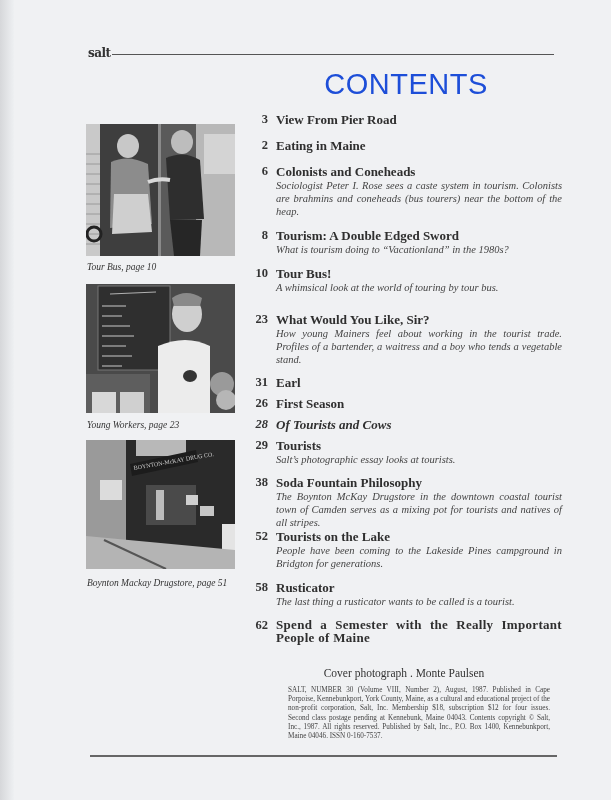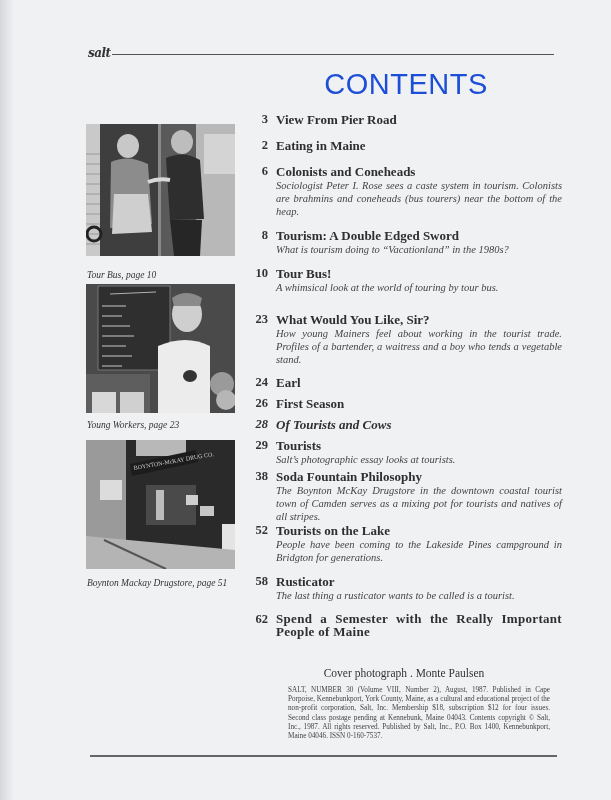--- a/index.html
+++ b/index.html
@@ -19,7 +19,7 @@
   }
   .logo {
     position: absolute; left: 0; top: -4px;
-    font-family: "DejaVu Serif", serif; font-style: italic; font-weight: bold;
+    font-family: "DejaVu Serif", serif; font-weight: bold;
     font-size: 12px; color: #333; letter-spacing: -0.5px;
   }
   .top-rule {

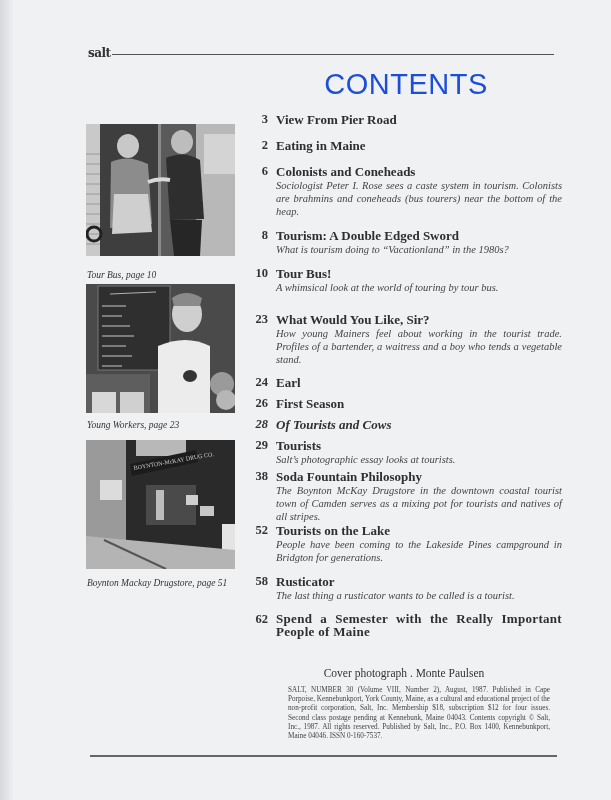--- a/index.html
+++ b/index.html
@@ -102,7 +102,7 @@
     <circle cx="8" cy="110" r="7" fill="none" stroke="#222" stroke-width="3"></circle>
   </svg>
 </div>
-<div class="caption" style="top:270px;font-style:italic;">Tour Bus, page 10</div>
+<div class="caption" style="top:262px;font-style:italic;">Tour Bus, page 10</div>
 
 <div class="photo" style="top:284px;height:129px;">
   <svg width="149" height="129" viewBox="0 0 149 129">

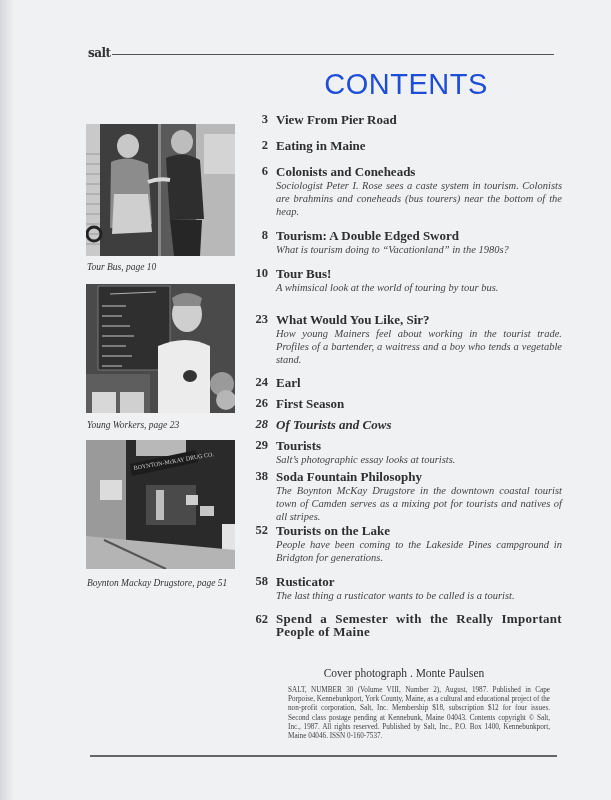--- a/index.html
+++ b/index.html
@@ -181,7 +181,7 @@
     <div class="desc">How young Mainers feel about working in the tourist trade. Profiles of a bartender, a waitress and a boy who tends a vegetable stand.</div>
   </div>
   <div class="entry" style="margin-top:9px;">
-    <span class="num">24</span>
+    <span class="num">31</span>
     <div class="title">Earl</div>
   </div>
   <div class="entry" style="margin-top:6px;">

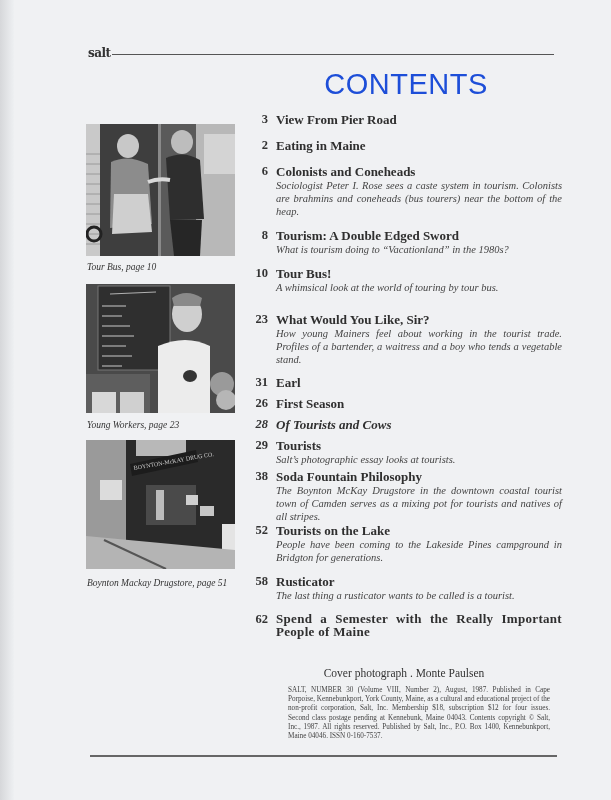--- a/index.html
+++ b/index.html
@@ -197,7 +197,7 @@
     <div class="title">Tourists</div>
     <div class="desc">Salt’s photographic essay looks at tourists.</div>
   </div>
-  <div class="entry" style="margin-top:3px;">
+  <div class="entry" style="margin-top:9px;">
     <span class="num">38</span>
     <div class="title">Soda Fountain Philosophy</div>
     <div class="desc">The Boynton McKay Drugstore in the downtown coastal tourist town of Camden serves as a mixing pot for tourists and natives of all stripes.</div>

